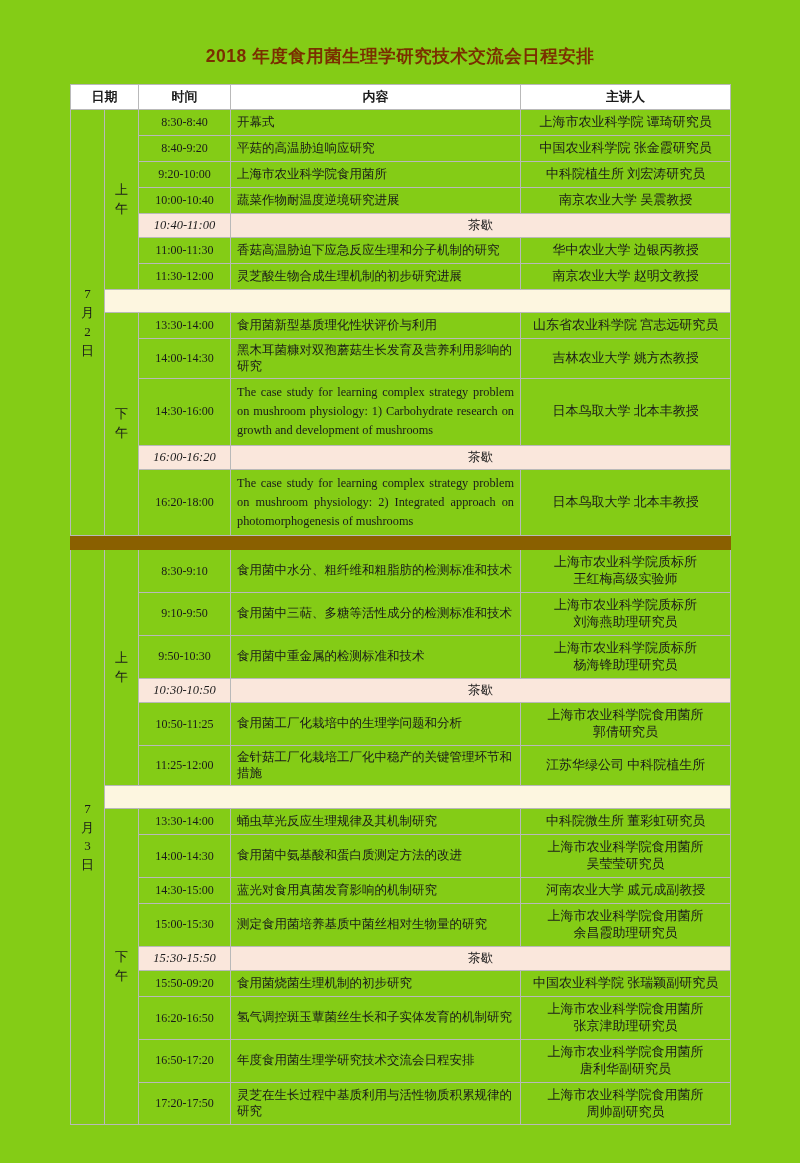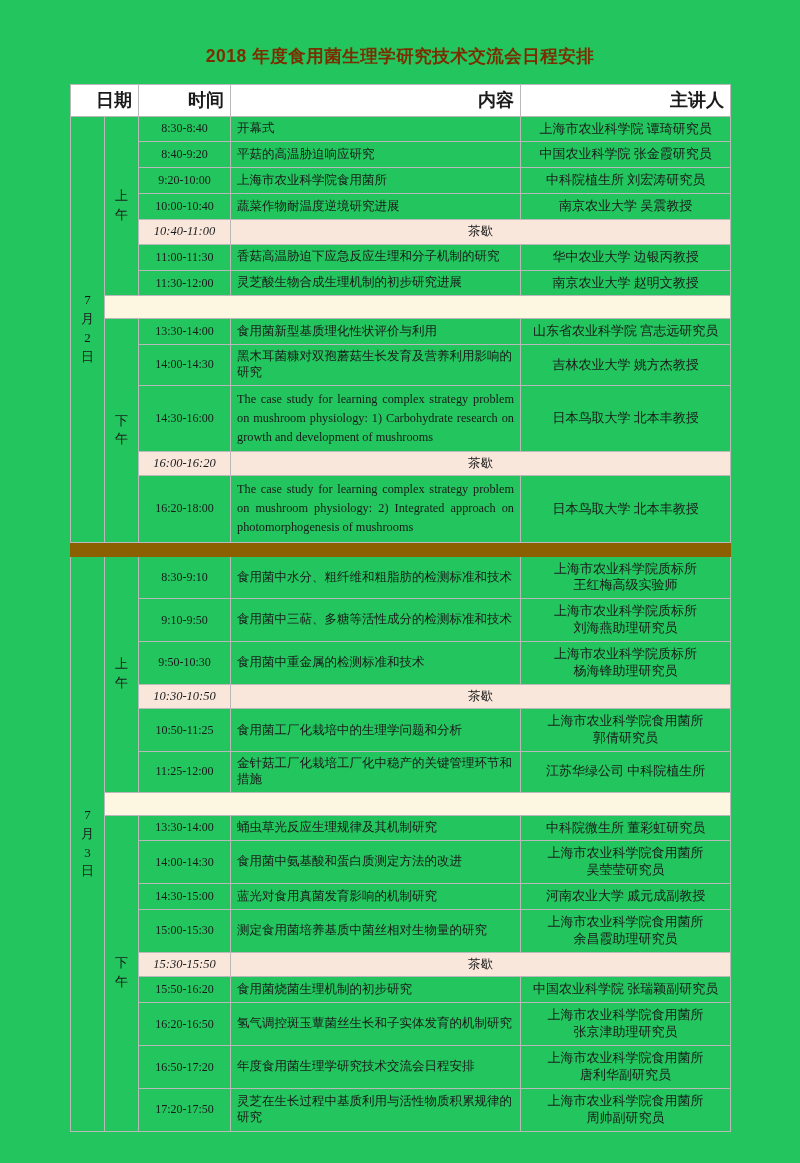--- a/index.html
+++ b/index.html
@@ -17,7 +17,7 @@
     width: 800px;
     min-height: 1163px;
     position: relative;
-    background: #22c55e;
+    background: #84cc16;
     box-sizing: border-box;
     padding: 0;
   }

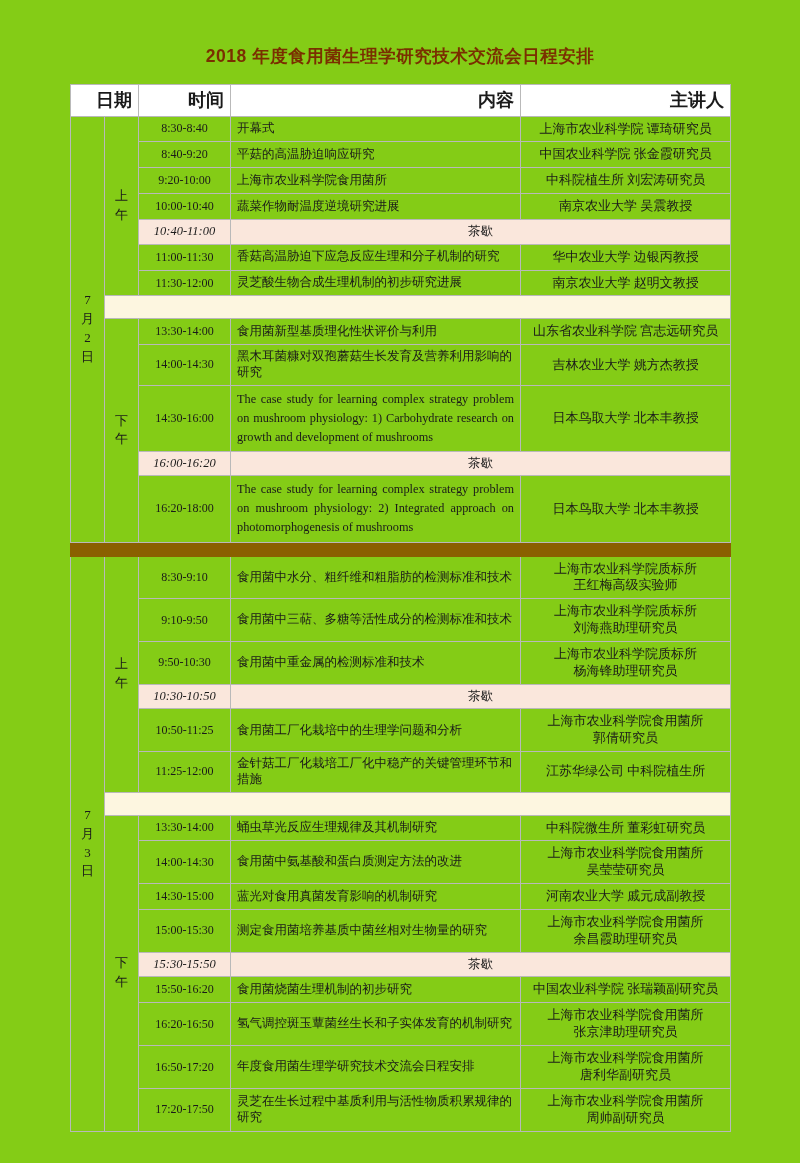--- a/index.html
+++ b/index.html
@@ -49,9 +49,9 @@
     word-break: break-word;
   }
   thead th {
-    text-align: right;
+    text-align: center;
     font-weight: bold;
-    font-size: 18px;
+    font-size: 13px;
     padding: 7px 4px;
     background: #ffffff;
     font-family: Liberation Serif, serif;

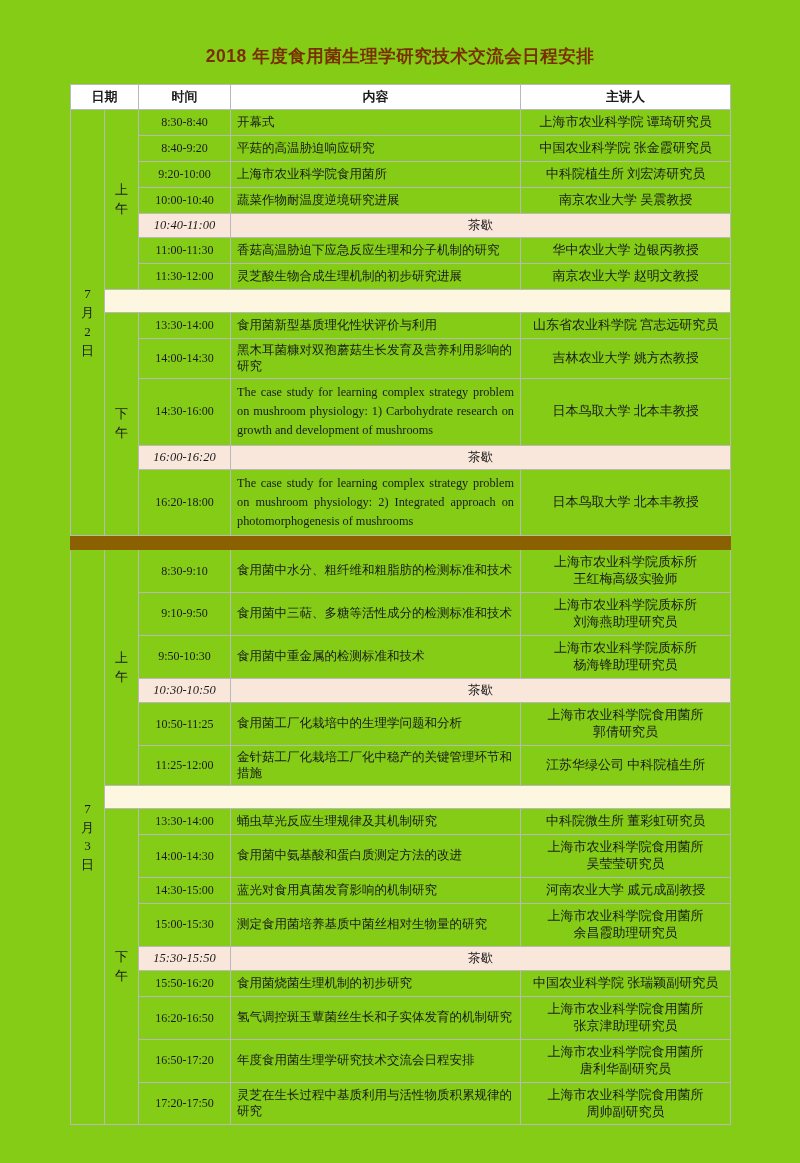--- a/index.html
+++ b/index.html
@@ -321,7 +321,7 @@
           <td colspan="2">茶歇</td>
         </tr>
         <tr>
-          <td class="time-cell">15:50-16:20</td>
+          <td class="time-cell">15:50-09:20</td>
           <td class="topic-cell">食用菌烧菌生理机制的初步研究</td>
           <td class="speaker-cell">中国农业科学院  张瑞颖副研究员</td>
         </tr>

